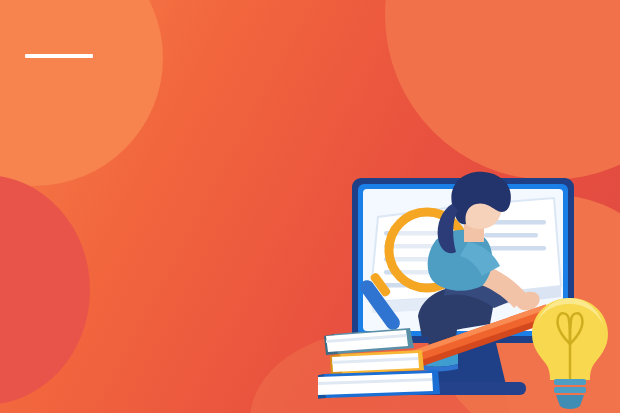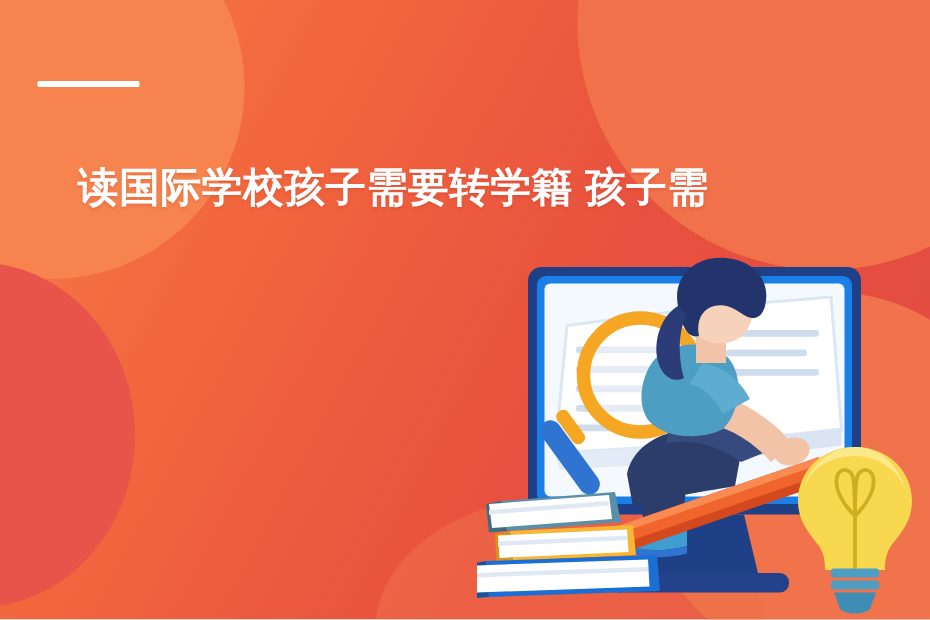--- a/index.html
+++ b/index.html
@@ -111,7 +111,6 @@
 
   <div id="rule"></div>
 
-  <div id="headline">读国际学校孩子需要转学籍 孩子需</div>
 
   <div id="illustration">
     <svg viewBox="0 0 302 245" width="302" height="245" xmlns="http://www.w3.org/2000/svg">

